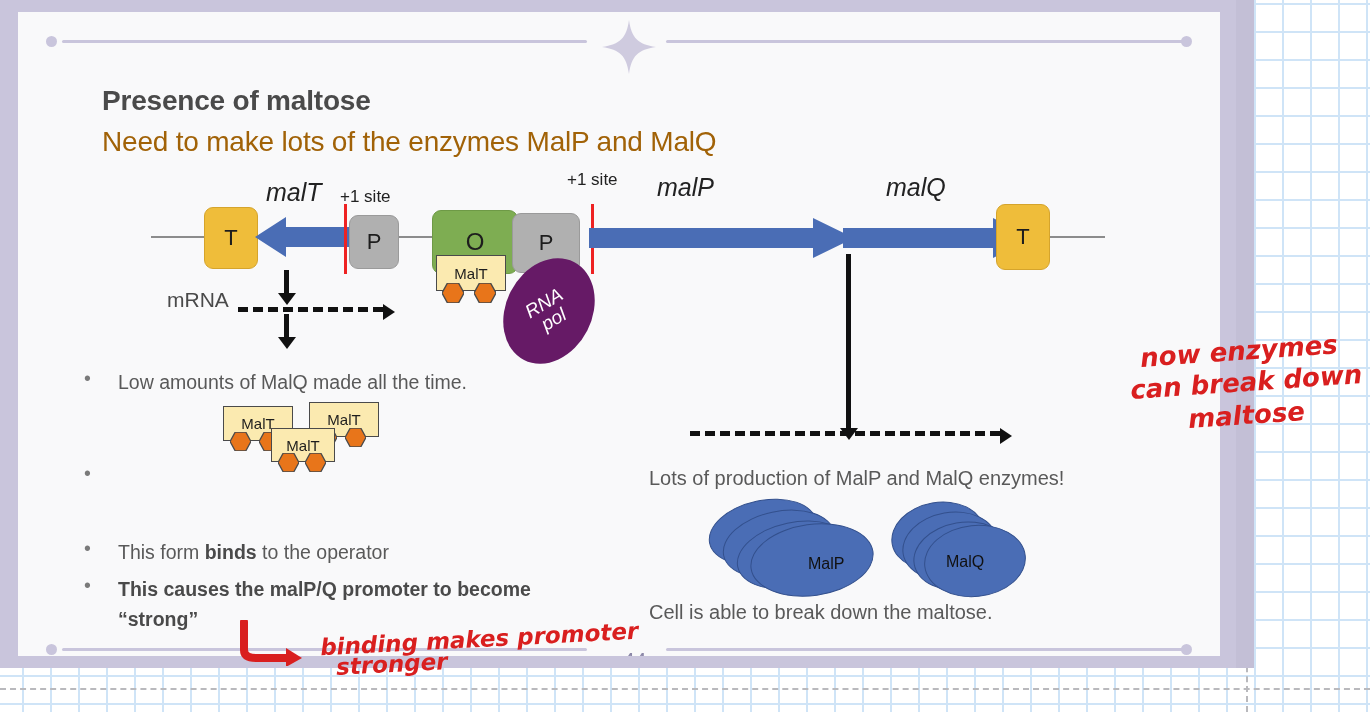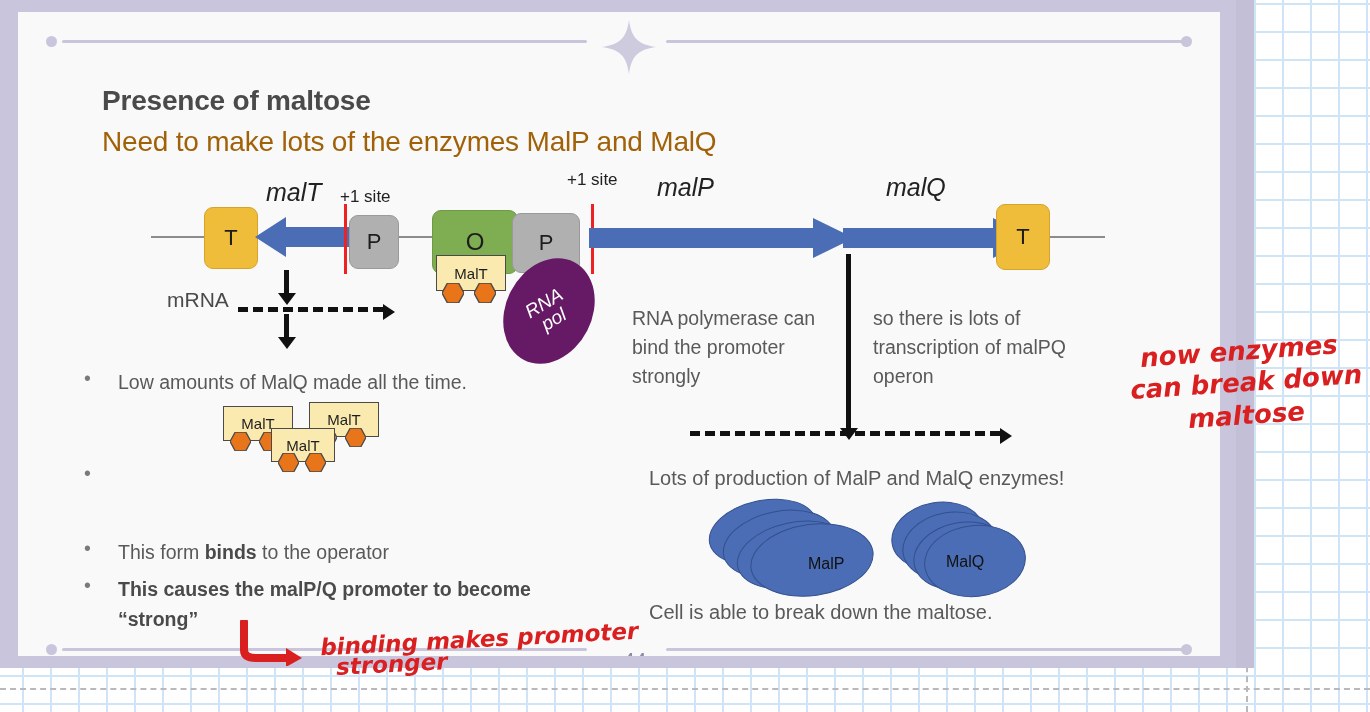--- a/index.html
+++ b/index.html
@@ -276,7 +276,6 @@
     <div class="bullet" style="left:66px;top:562px;">•</div>
     <div class="body-txt bold-line" style="left:100px;top:562px;width:420px;font-weight:bold;">This causes the malP/Q promoter to become “strong”</div>
 
-    <div class="rcol" style="left:614px;top:292px;width:200px;">RNA polymerase can bind the promoter strongly</div>
     <div class="rcol" style="left:855px;top:292px;width:200px;">so there is lots of transcription of malPQ operon</div>
 
     <div class="varrow" style="left:828px;top:242px;height:175px;"></div>

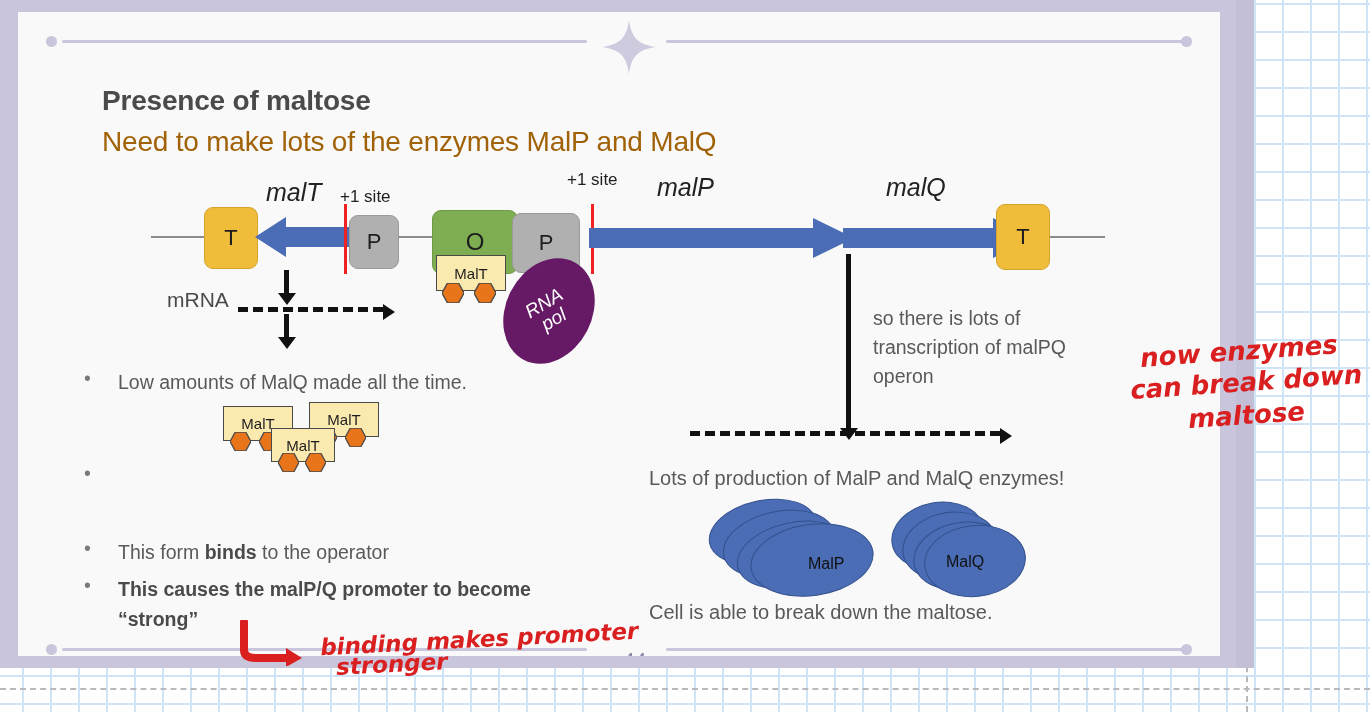--- a/index.html
+++ b/index.html
@@ -276,7 +276,6 @@
     <div class="bullet" style="left:66px;top:562px;">•</div>
     <div class="body-txt bold-line" style="left:100px;top:562px;width:420px;font-weight:bold;">This causes the malP/Q promoter to become “strong”</div>
 
-    <div class="rcol" style="left:855px;top:292px;width:200px;">so there is lots of transcription of malPQ operon</div>
 
     <div class="varrow" style="left:828px;top:242px;height:175px;"></div>
     <div class="dasharrow" style="left:672px;top:419px;width:310px;"></div>

